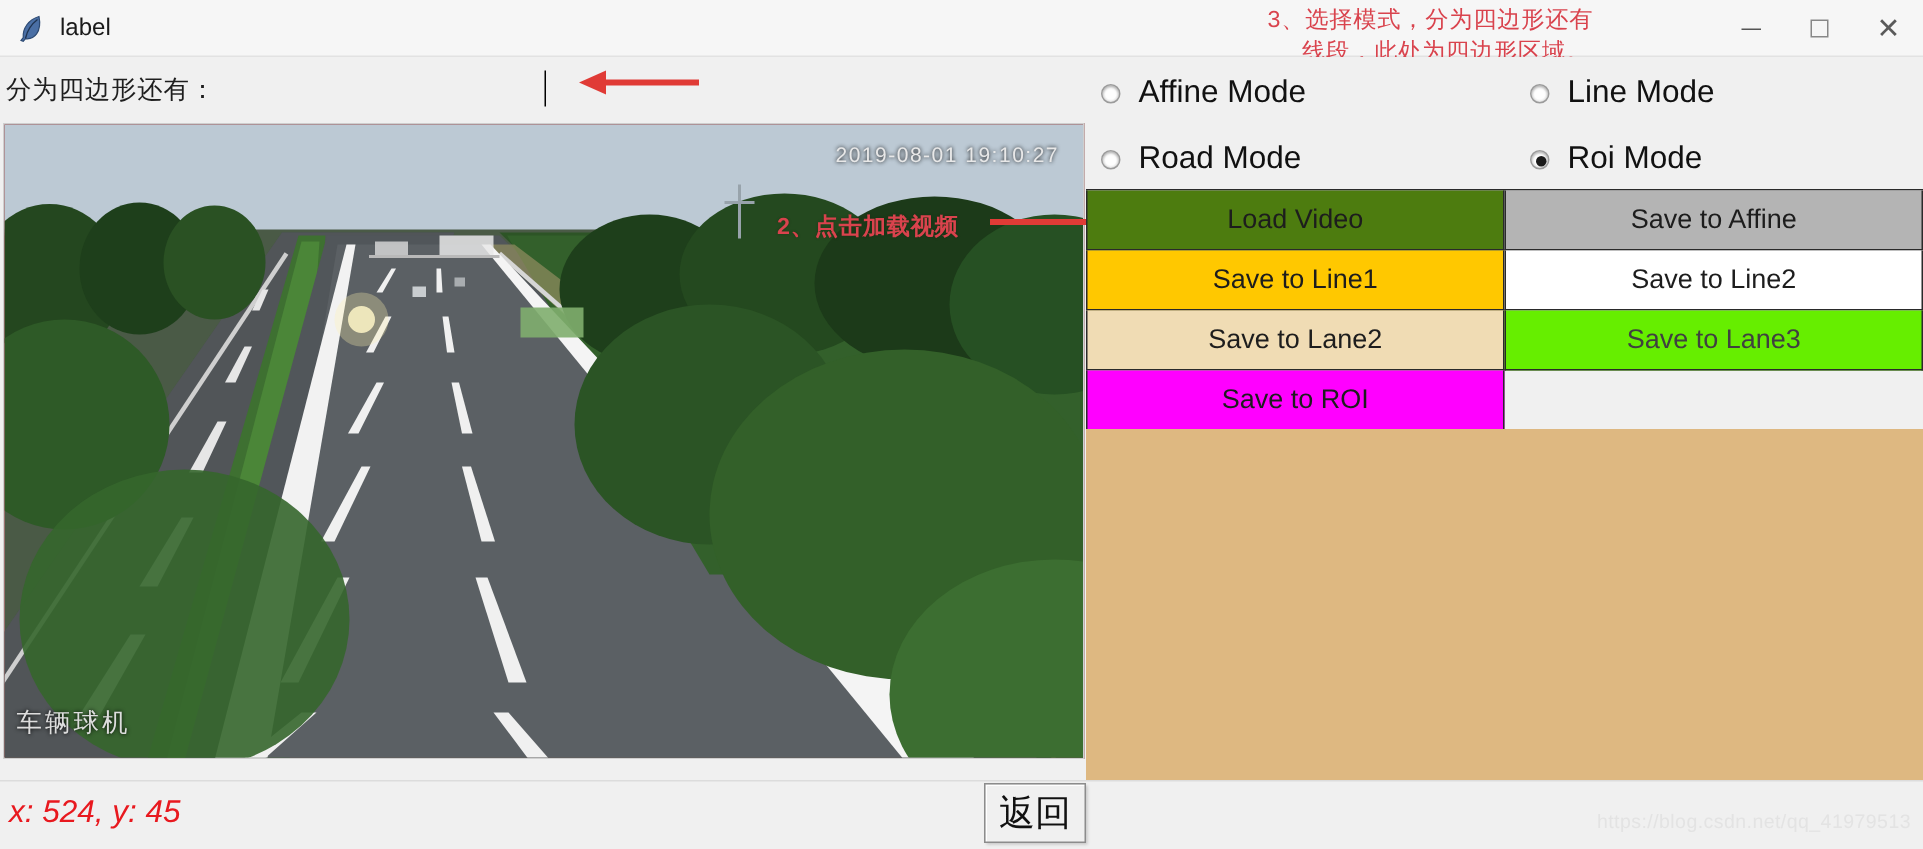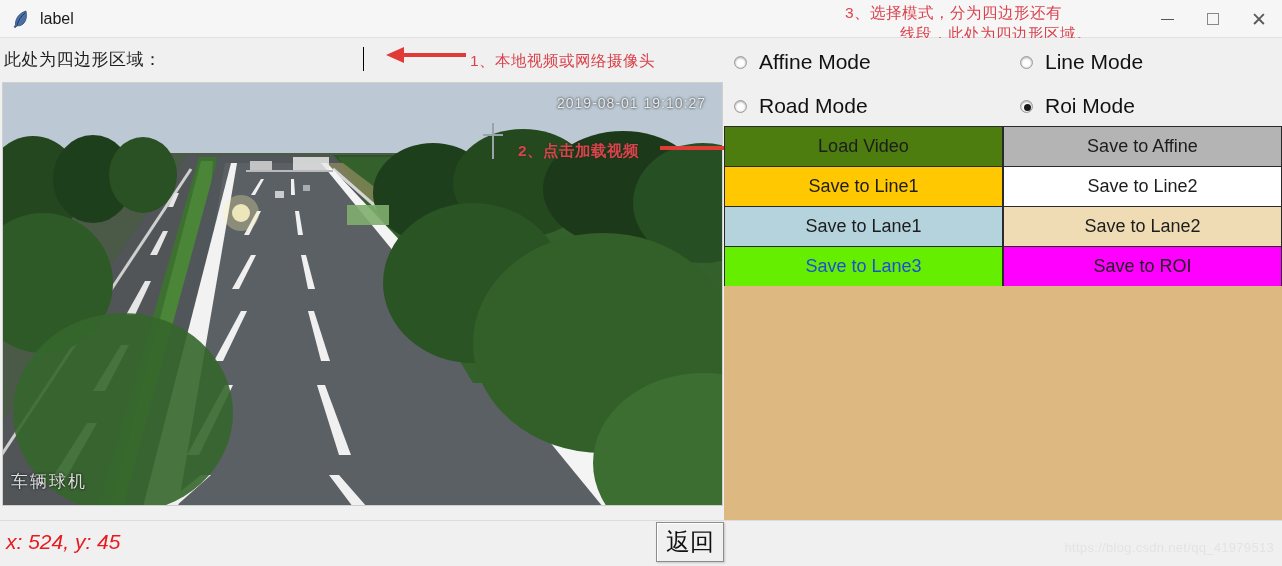--- a/index.html
+++ b/index.html
@@ -170,7 +170,7 @@
   <div class="anno anno1" style="color: rgb(217, 67, 77);">1、本地视频或网络摄像头</div>
 
   <div class="anno anno3a" style="color: rgb(217, 67, 77);">3、选择模式，分为四边形还有</div>
-  <div class="anno anno3b" style="color: rgb(217, 67, 77); margin-left: 32px;">线段，此处为四边形区域。</div>
+  <div class="anno anno3b" style="color: rgb(217, 67, 77);">线段，此处为四边形区域。</div>
   <svg class="arrow arrow3" width="80" height="64">
     <line x1="2" y1="2" x2="58" y2="48" stroke="#e8453c" stroke-width="5"></line>
     <polygon points="72,62 48,50 58,38" fill="#e8453c"></polygon>

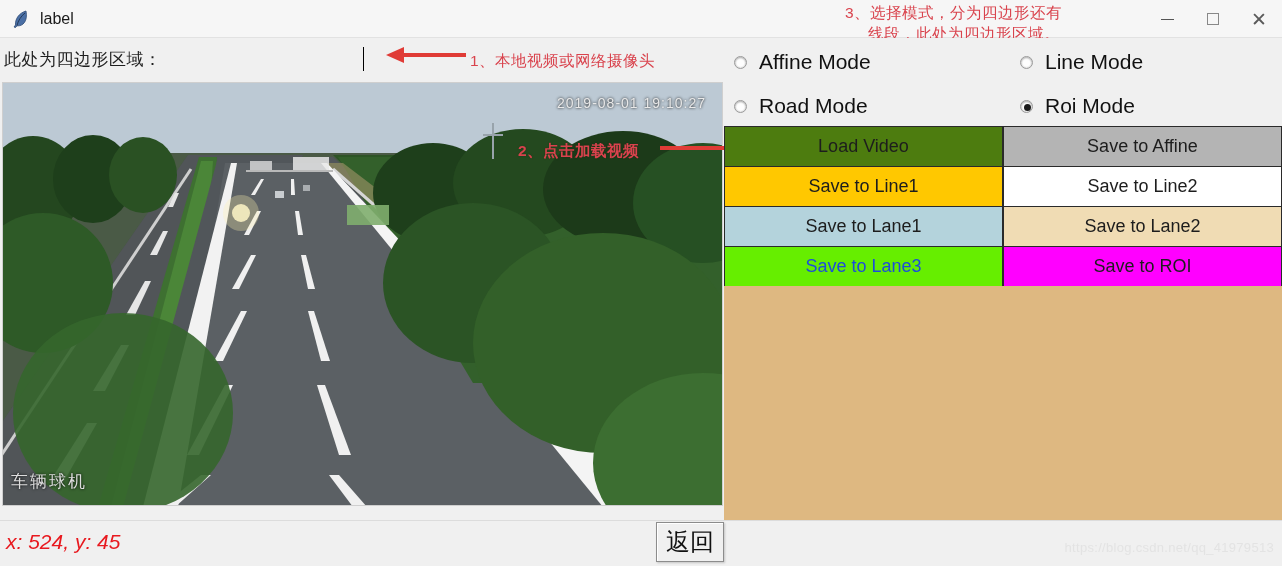--- a/index.html
+++ b/index.html
@@ -159,7 +159,7 @@
   </div>
 
   <div class="urlrow">
-    <span class="urllabel">此处为四边形区域：</span>
+    <span class="urllabel">分为四边形还有：</span>
   </div>
   <div class="caret"></div>
 

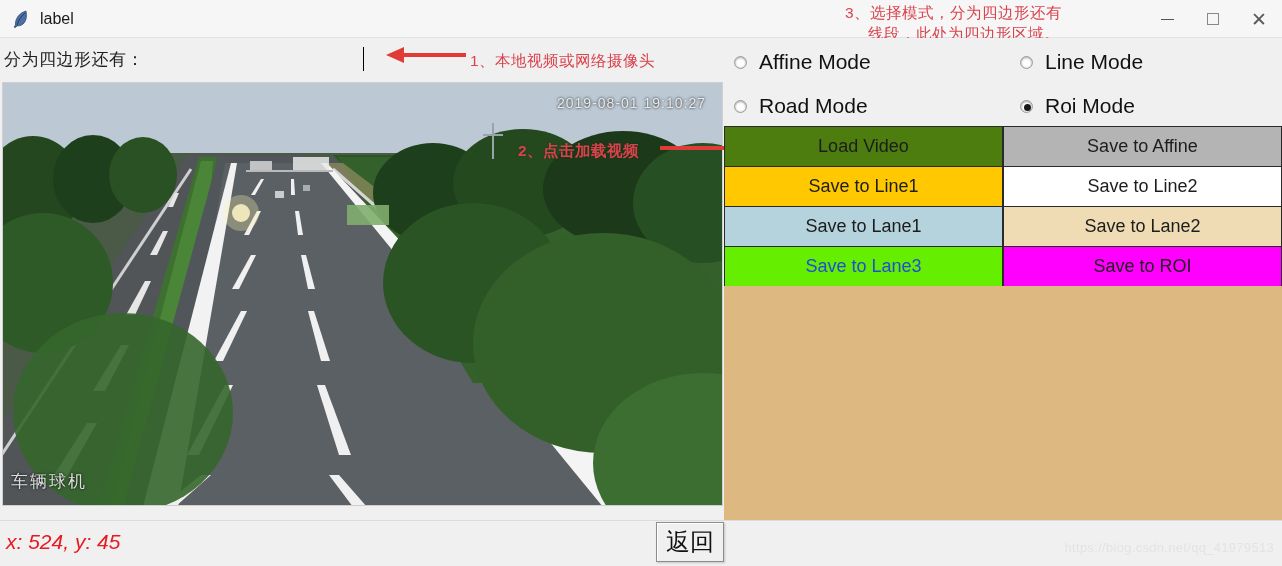--- a/index.html
+++ b/index.html
@@ -167,7 +167,6 @@
     <line x1="80" y1="10" x2="16" y2="10" stroke="#e03b36" stroke-width="4"></line>
     <polygon points="0,10 18,2 18,18" fill="#e03b36"></polygon>
   </svg>
-  <div class="anno anno1" style="color: rgb(217, 67, 77);">1、本地视频或网络摄像头</div>
 
   <div class="anno anno3a" style="color: rgb(217, 67, 77);">3、选择模式，分为四边形还有</div>
   <div class="anno anno3b" style="color: rgb(217, 67, 77);">线段，此处为四边形区域。</div>

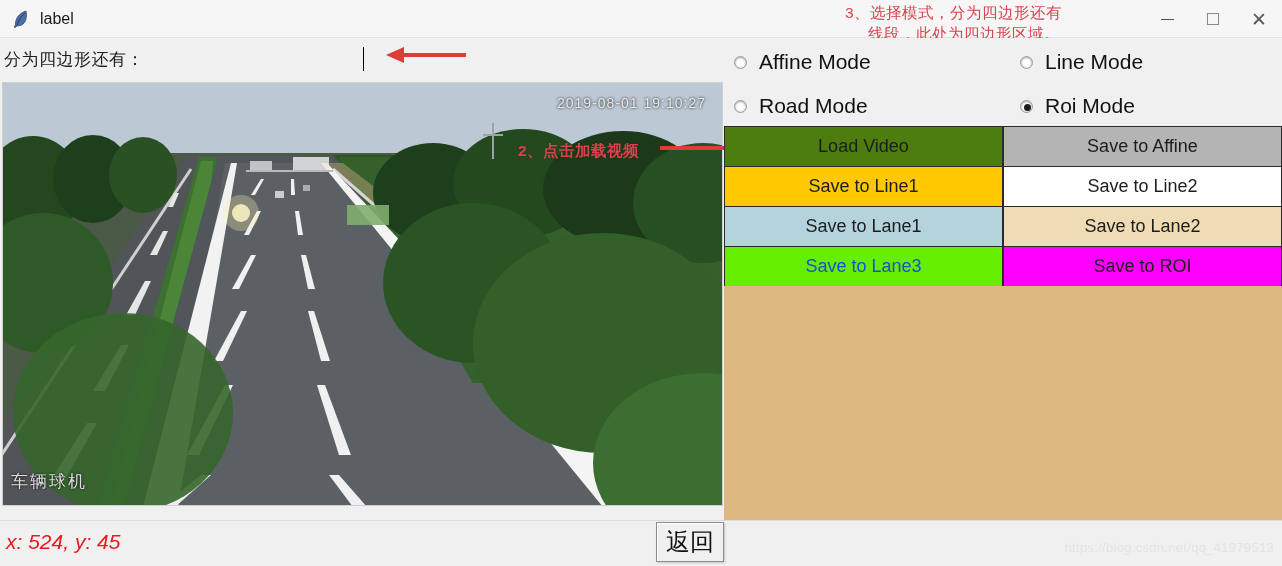--- a/index.html
+++ b/index.html
@@ -289,7 +289,6 @@
     <div class="gbtn" style="background: rgb(180, 180, 180); color: rgb(29, 29, 29);">Save to Affine</div>
     <div class="gbtn" style="background: rgb(255, 200, 0); color: rgb(29, 29, 29);">Save to Line1</div>
     <div class="gbtn" style="background: rgb(255, 255, 255); color: rgb(29, 29, 29);">Save to Line2</div>
-    <div class="gbtn" style="background: rgb(180, 211, 220); color: rgb(29, 29, 29);">Save to Lane1</div>
     <div class="gbtn" style="background: rgb(240, 220, 180); color: rgb(29, 29, 29);">Save to Lane2</div>
     <div class="gbtn" style="background: rgb(102, 238, 0); color: #1d4ed8;">Save to Lane3</div>
     <div class="gbtn" style="background: rgb(255, 0, 255); color: rgb(29, 29, 29);">Save to ROI</div>

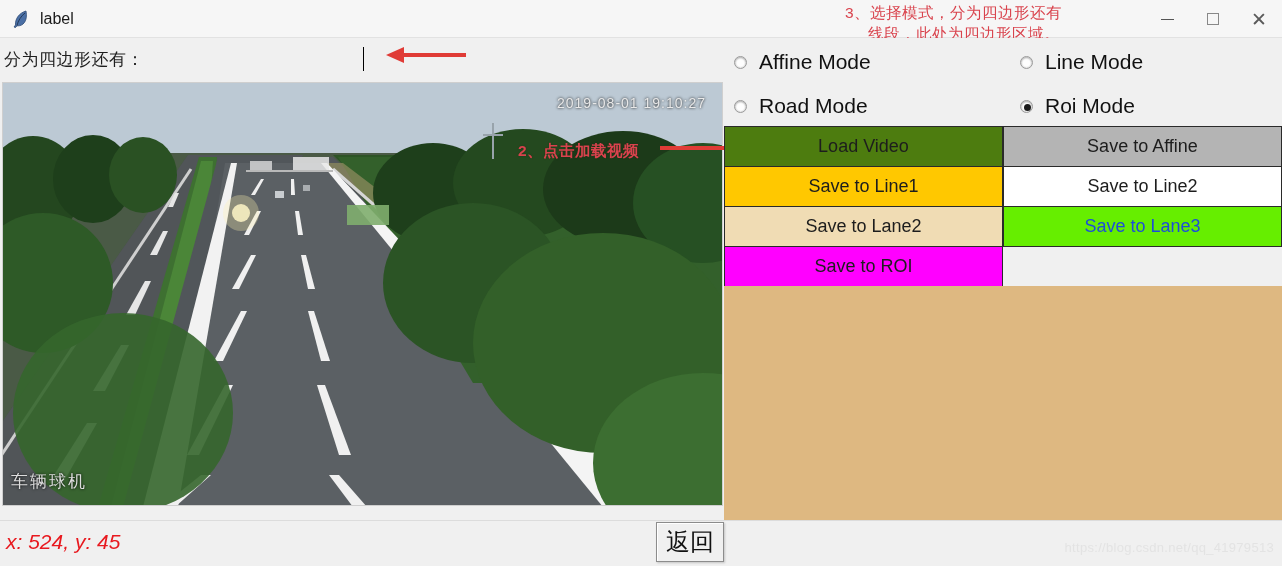--- a/index.html
+++ b/index.html
@@ -290,7 +290,7 @@
     <div class="gbtn" style="background: rgb(255, 200, 0); color: rgb(29, 29, 29);">Save to Line1</div>
     <div class="gbtn" style="background: rgb(255, 255, 255); color: rgb(29, 29, 29);">Save to Line2</div>
     <div class="gbtn" style="background: rgb(240, 220, 180); color: rgb(29, 29, 29);">Save to Lane2</div>
-    <div class="gbtn" style="background: rgb(102, 238, 0); color: #1d4ed8;">Save to Lane3</div>
+    <div class="gbtn" style="background: rgb(102, 238, 0); color: #404040;">Save to Lane3</div>
     <div class="gbtn" style="background: rgb(255, 0, 255); color: rgb(29, 29, 29);">Save to ROI</div>
   </div>
 

